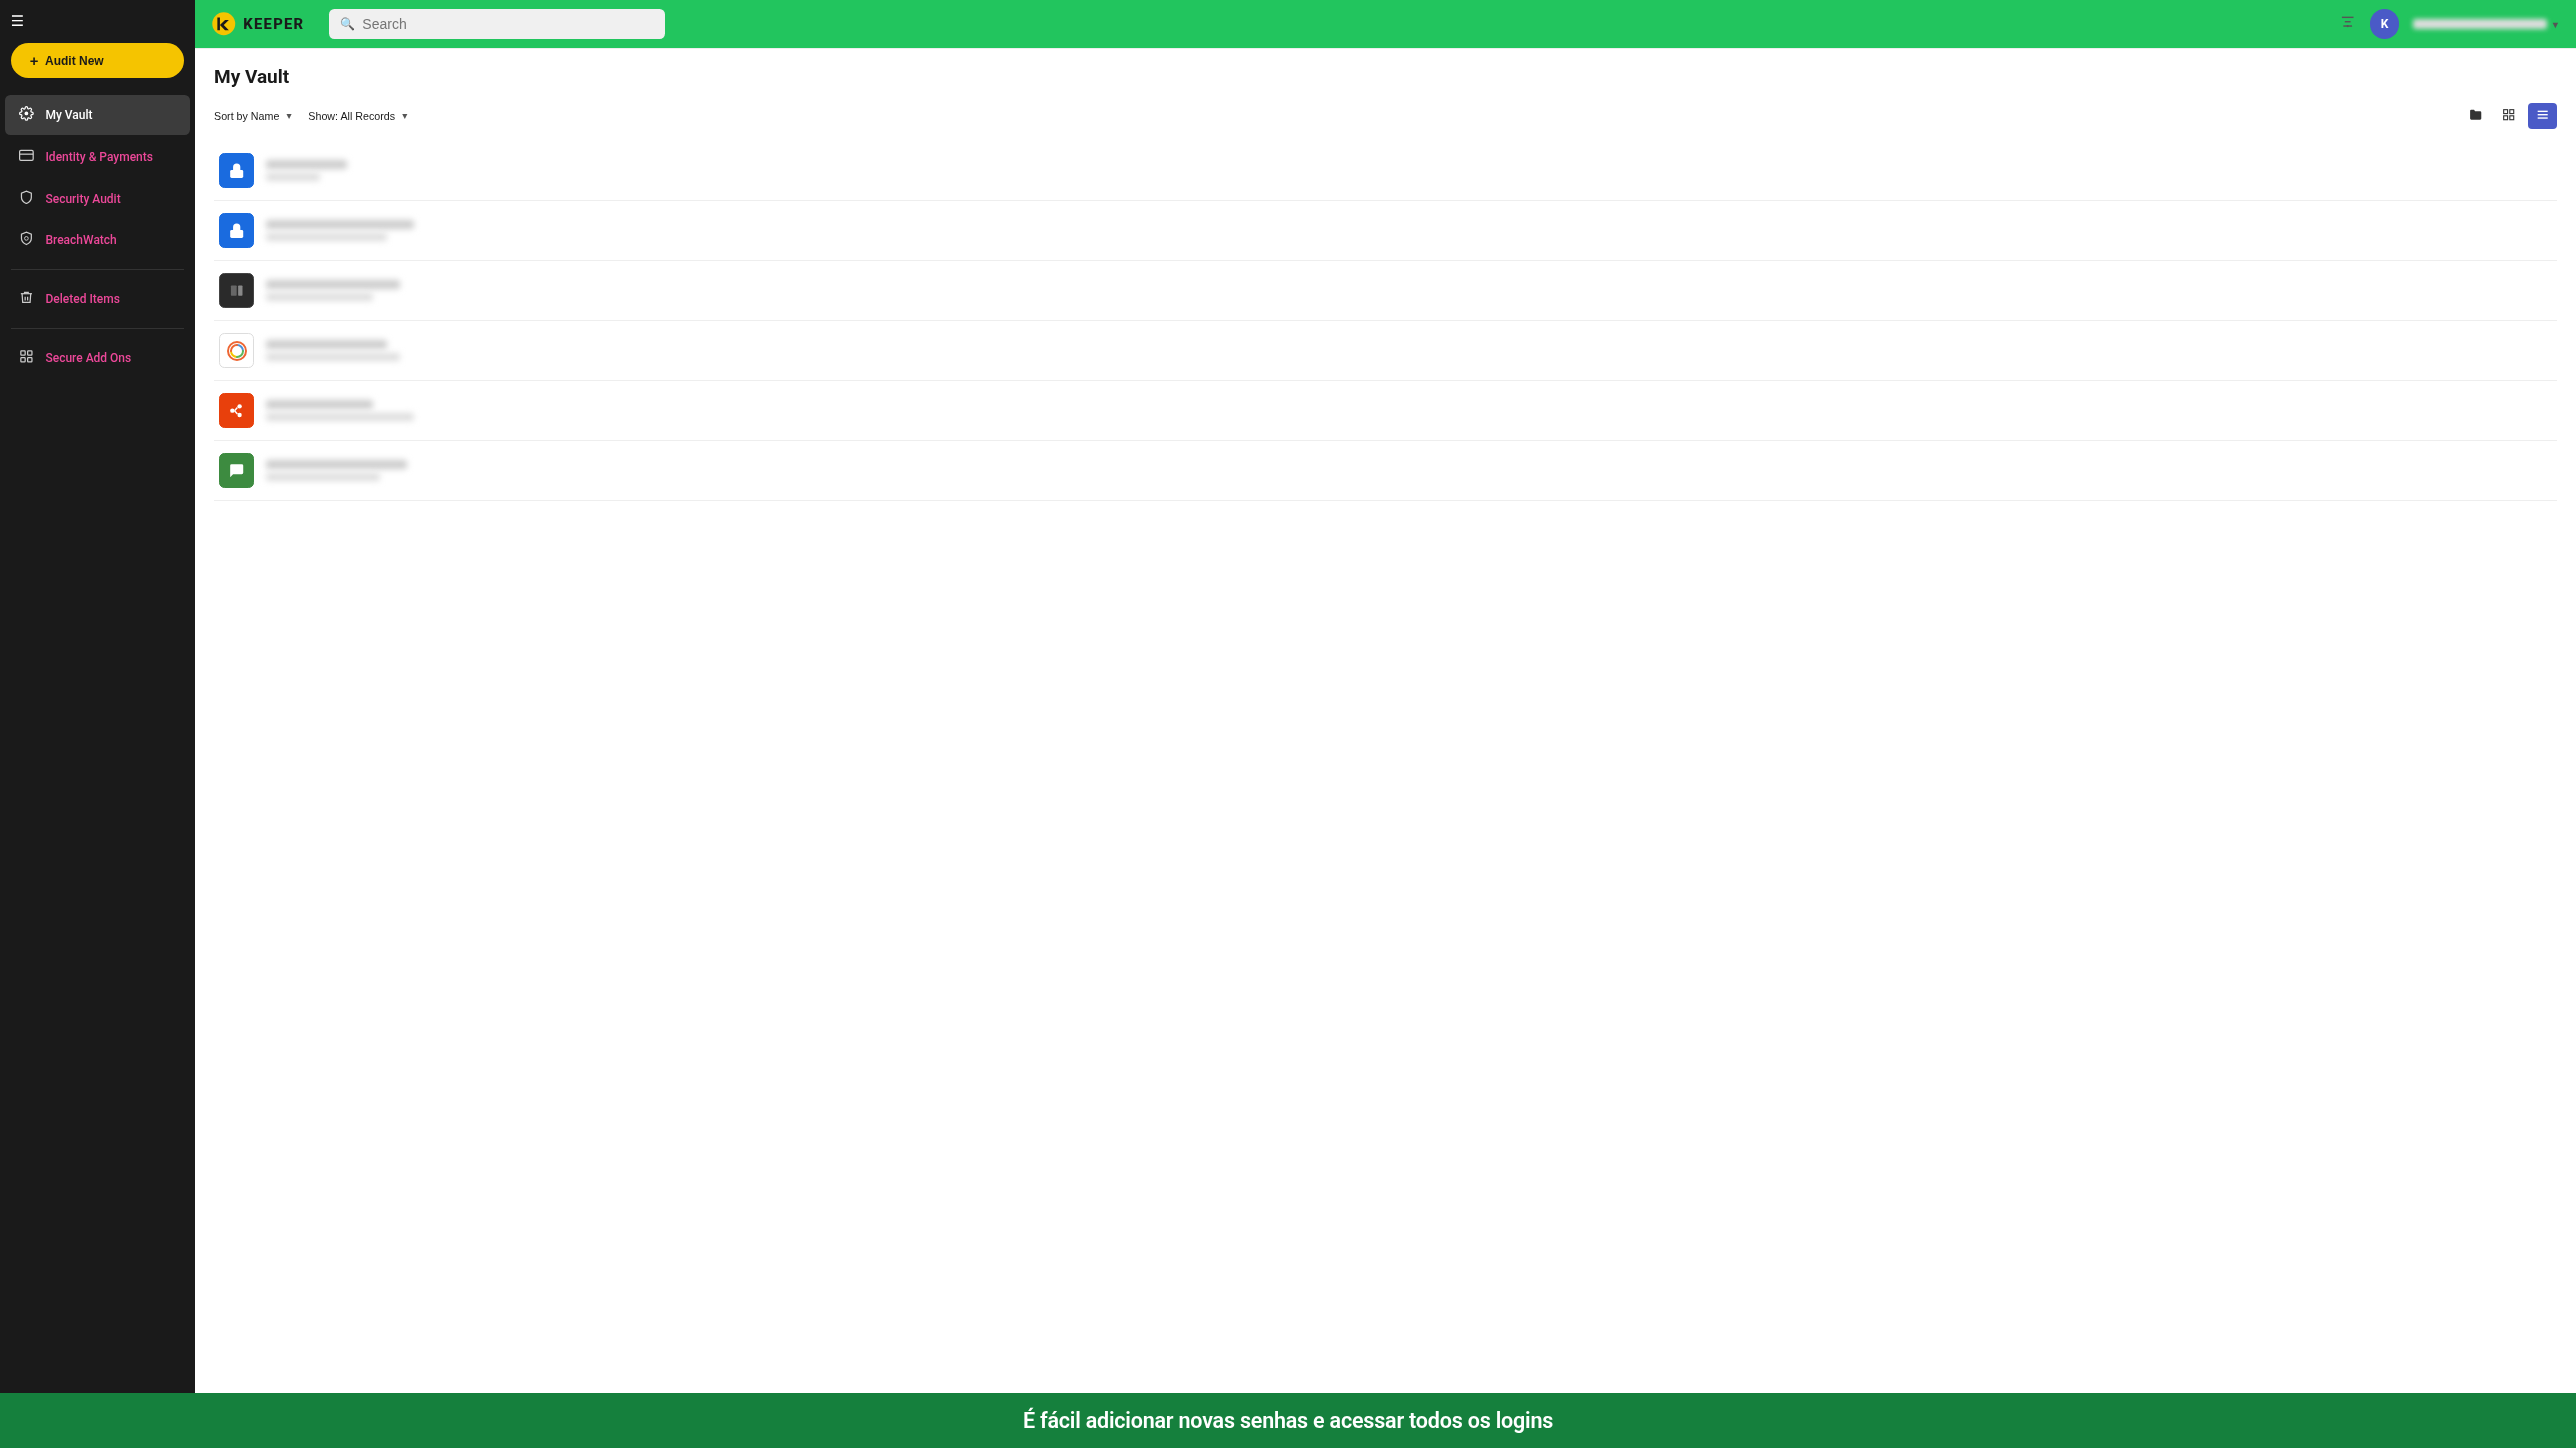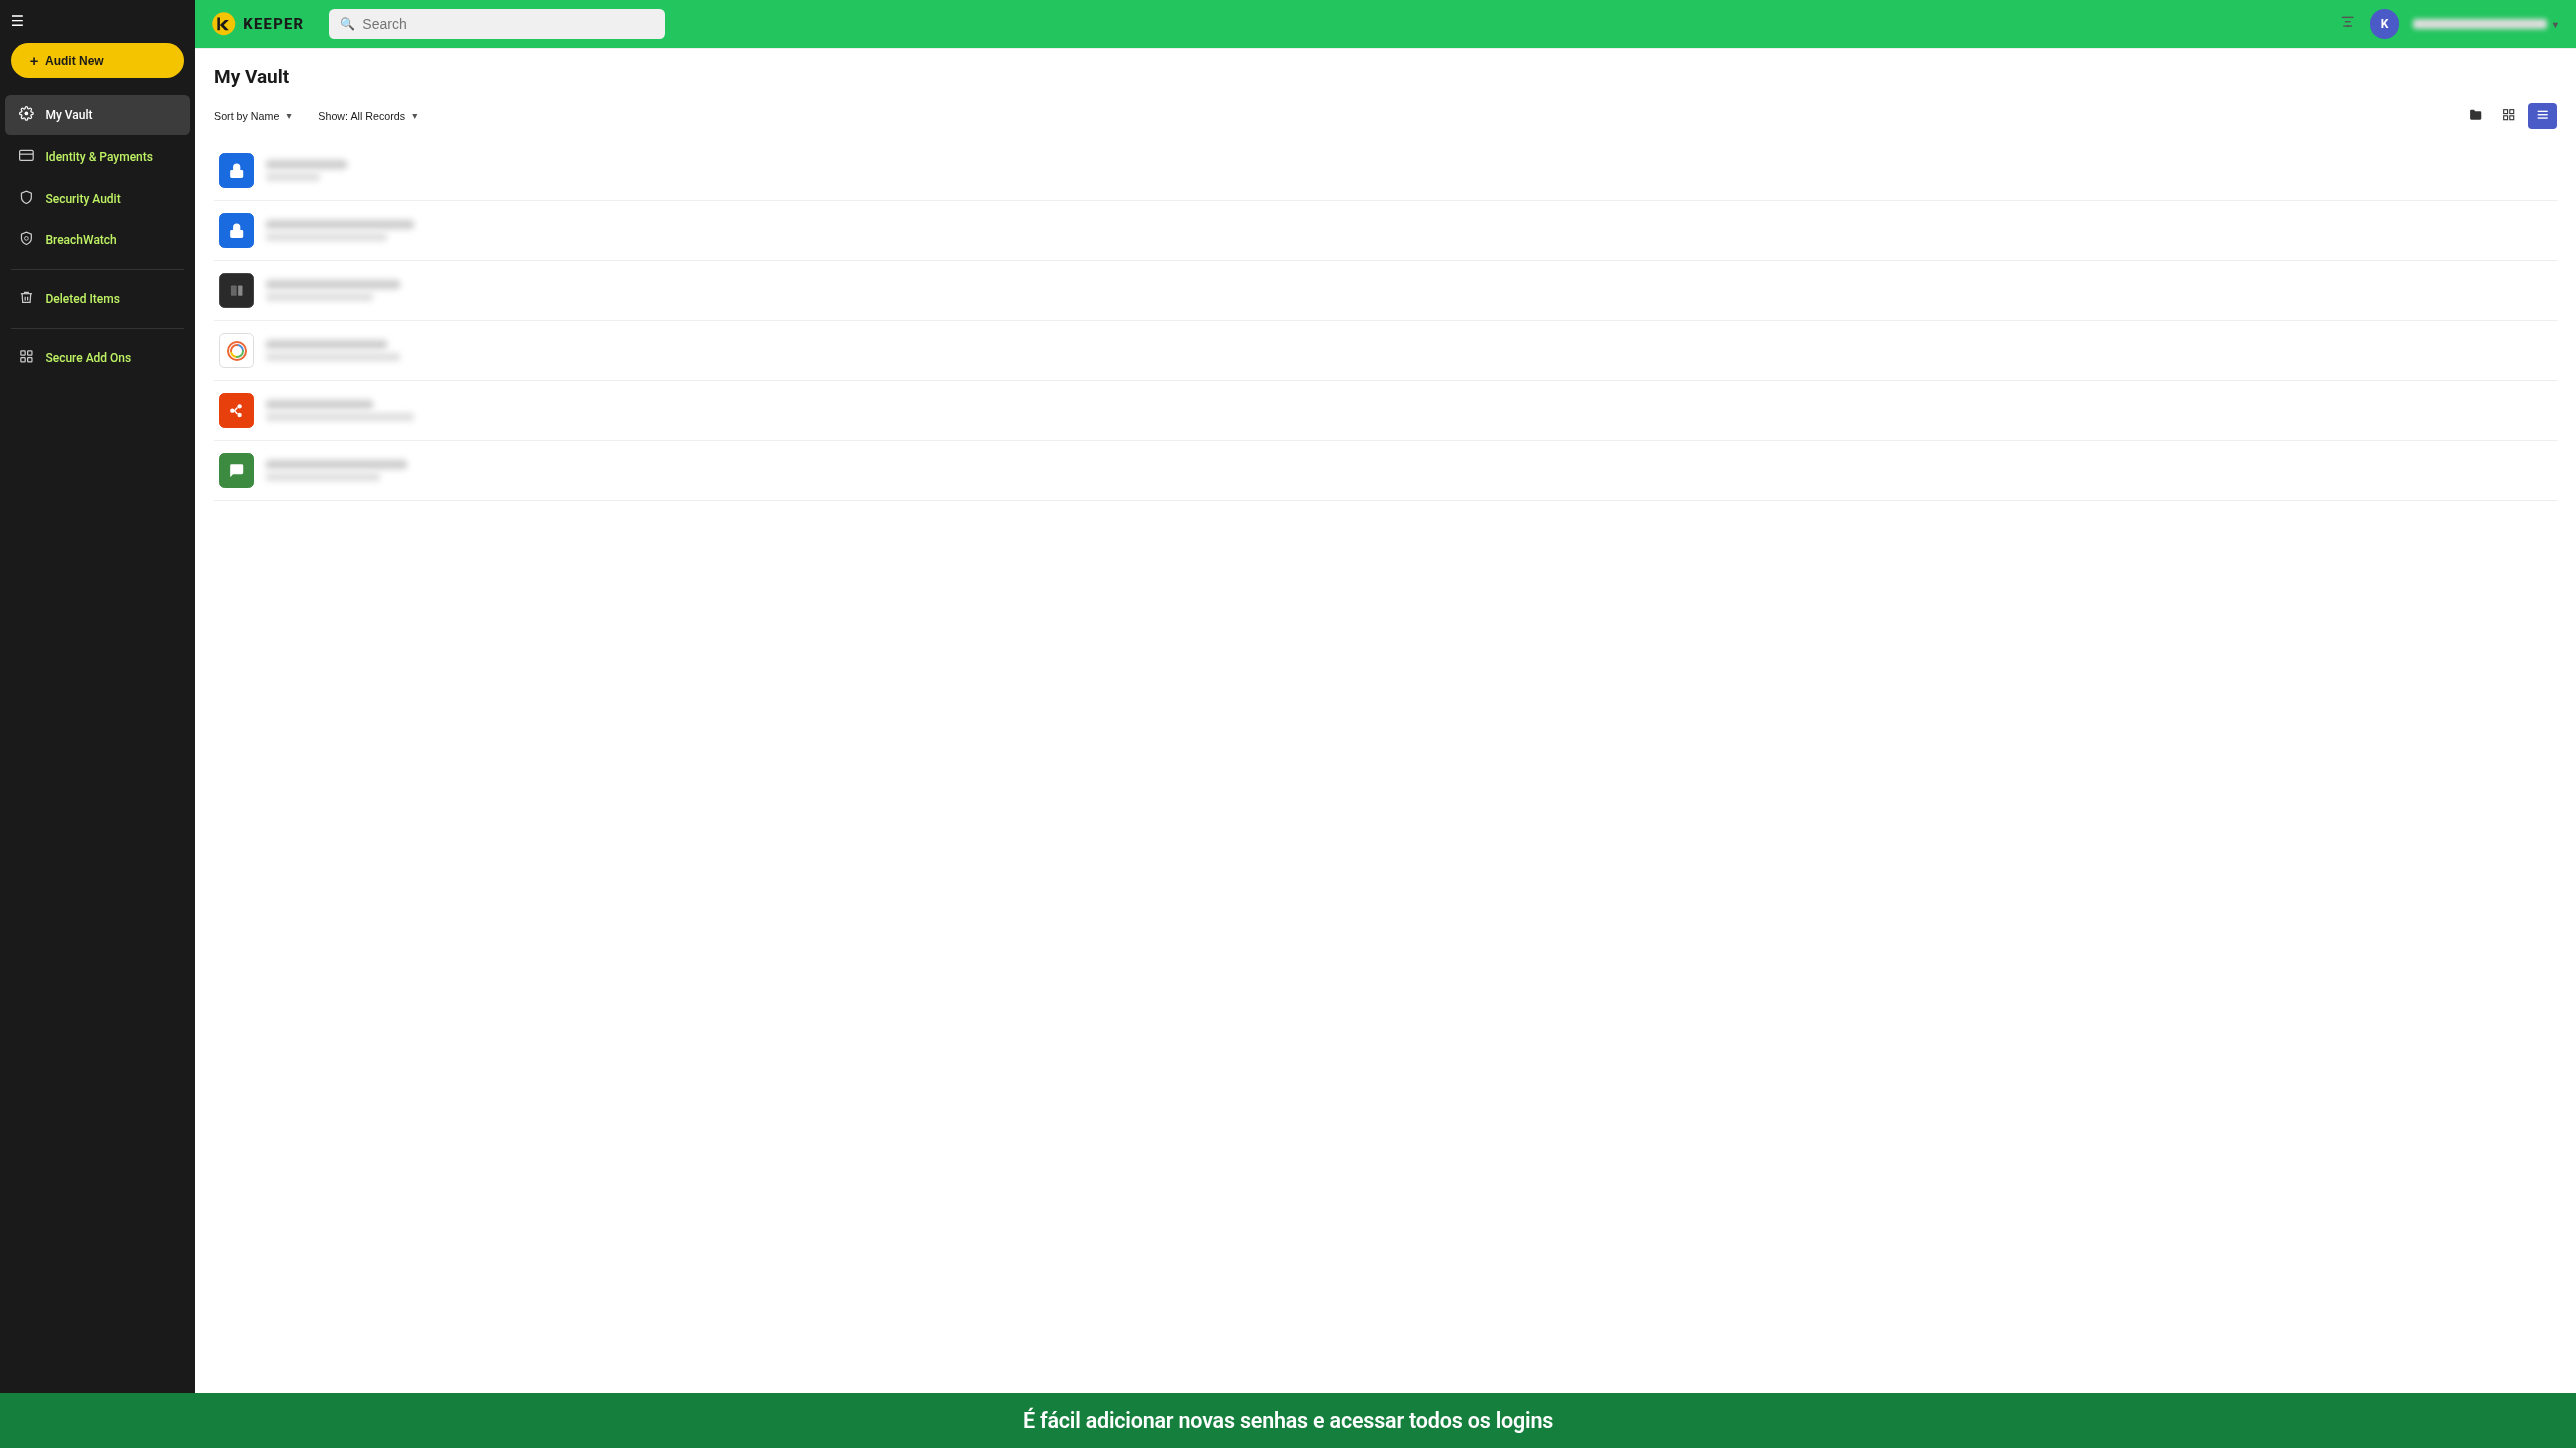--- a/index.html
+++ b/index.html
@@ -172,7 +172,7 @@
       margin-bottom: 12px;
     }
 
-    .toolbar-left { display: flex; gap: 25px; flex: 1; }
+    .toolbar-left { display: flex; gap: 15px; flex: 1; }
 
     .sort-btn, .show-btn {
       display: flex;

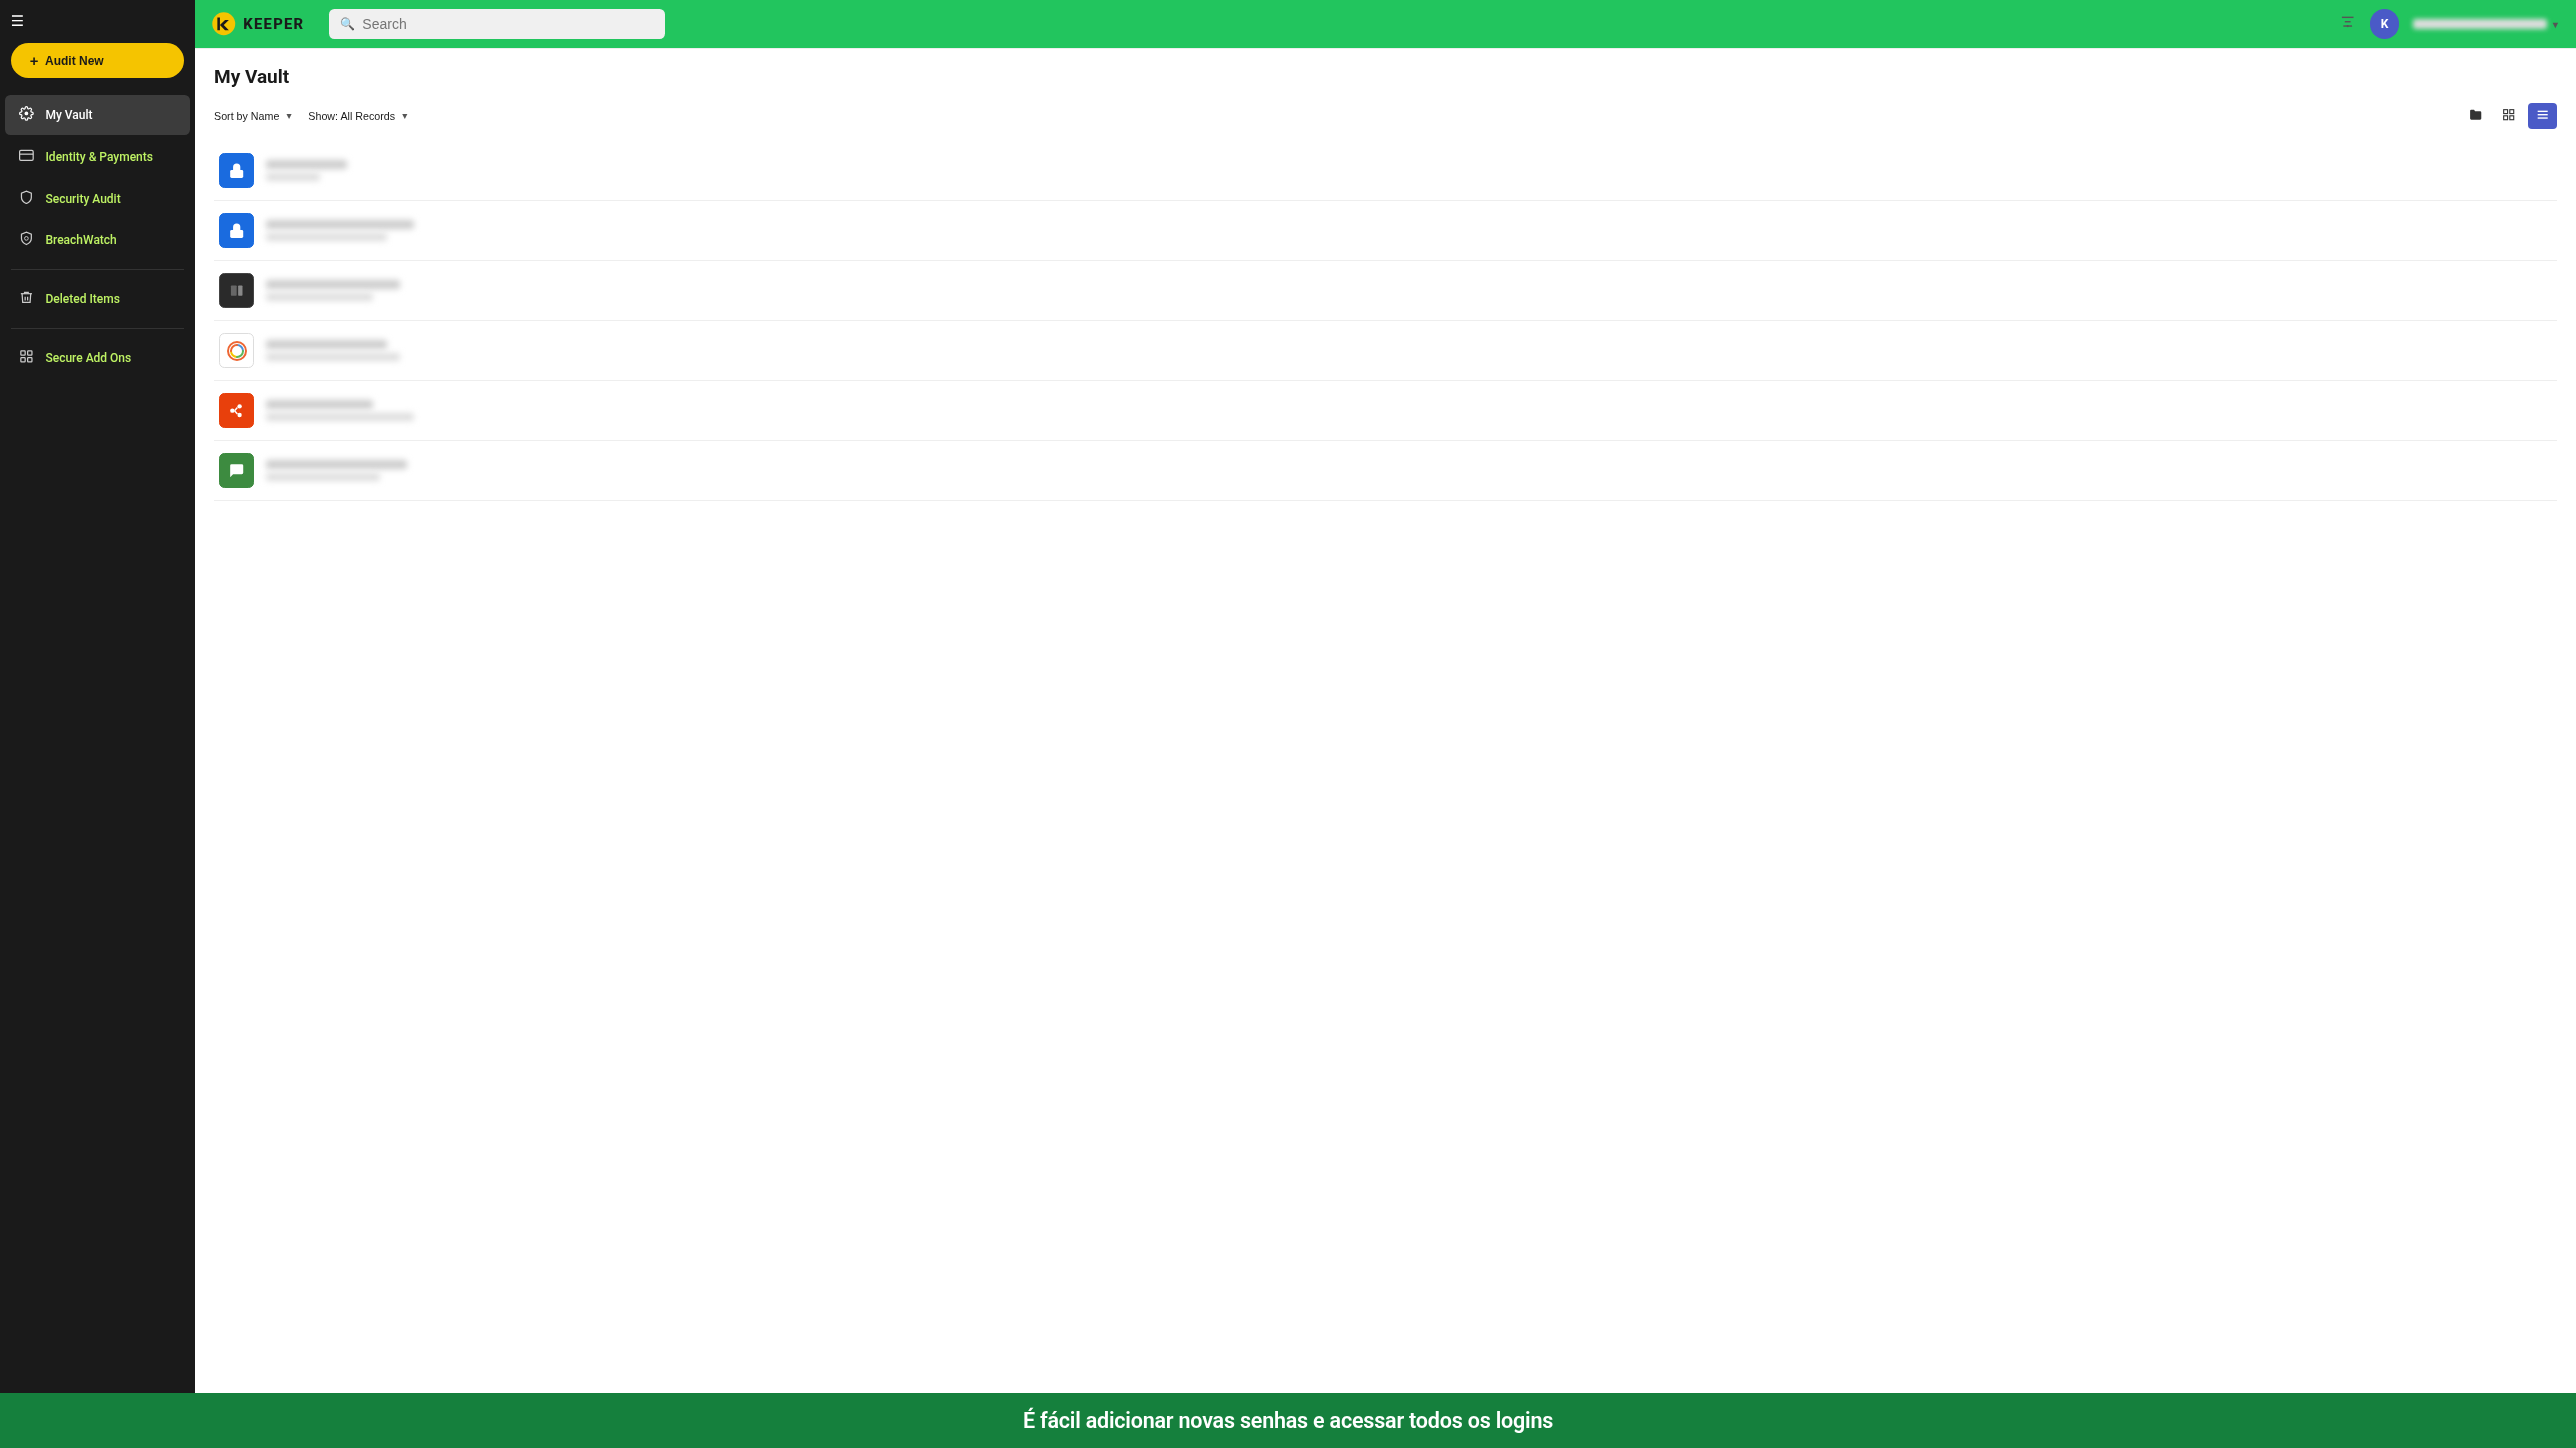--- a/index.html
+++ b/index.html
@@ -61,7 +61,7 @@
       padding: 10.7px 13.4px;
       cursor: pointer;
       font-size: 12px;
-      color: #bef264;
+      color: #ec4899;
       border-radius: 5.4px;
       margin: 1.3px 5.4px;
       transition: background 0.15s;

